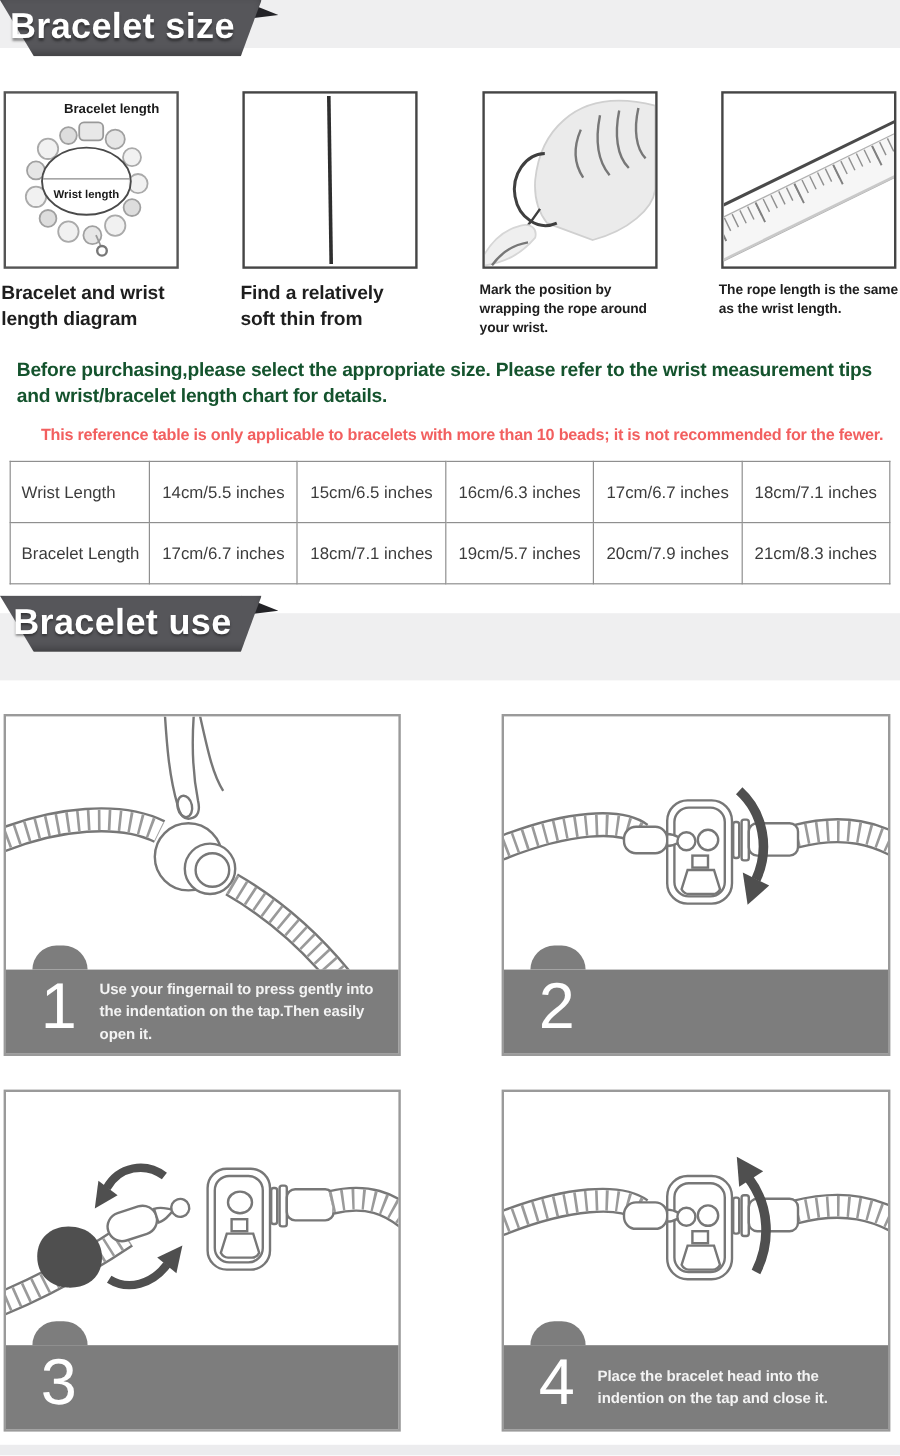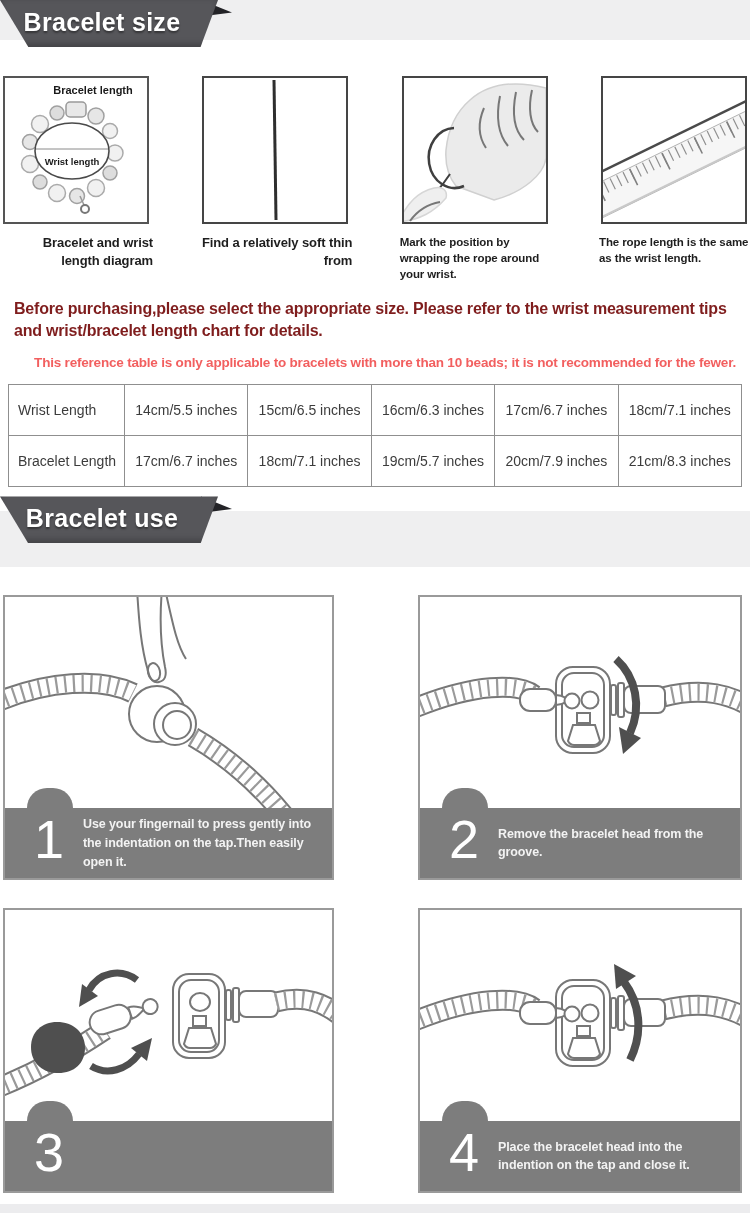--- a/index.html
+++ b/index.html
@@ -29,7 +29,7 @@
   }
   .banner-label {
     position:absolute; inset:0 14px 2px 0; display:flex; align-items:center; justify-content:center;
-    color:#fff; font-size:25px; font-weight:800; letter-spacing:.3px;
+    color:#fff; font-size:30px; font-weight:800; letter-spacing:.3px;
     text-shadow:0 2px 2px rgba(0,0,0,.4);
   }
 

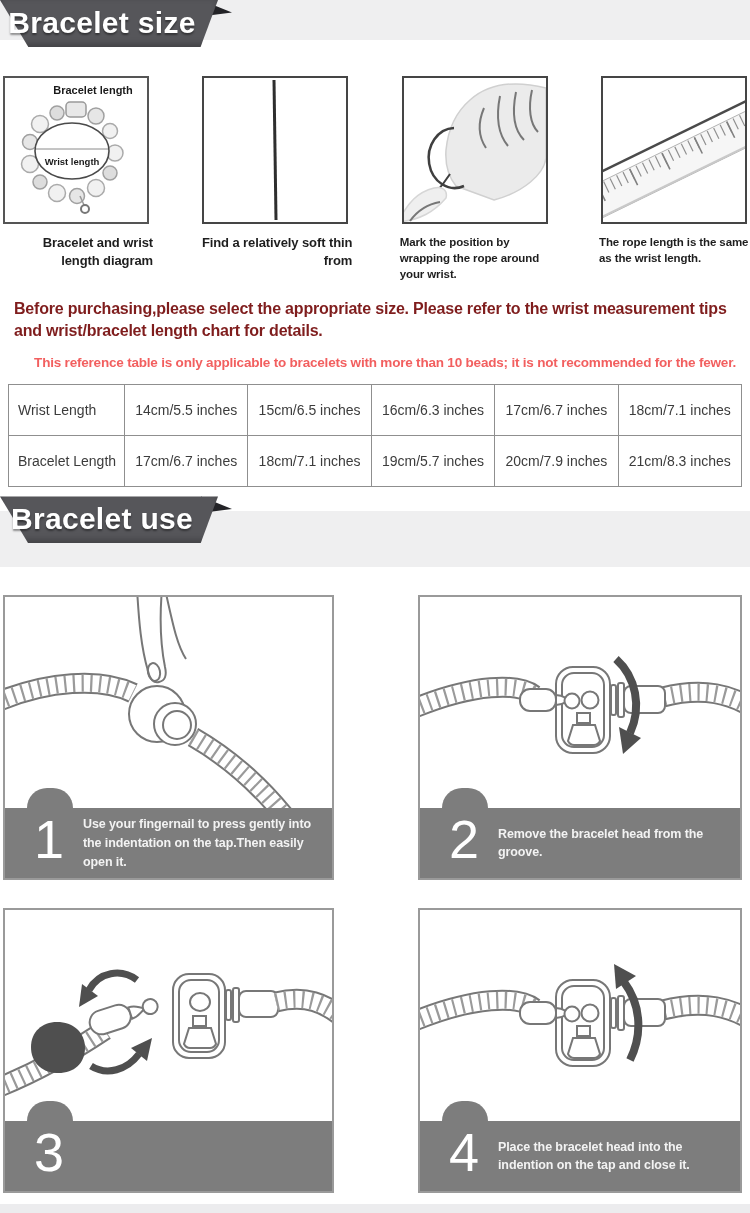--- a/index.html
+++ b/index.html
@@ -40,7 +40,7 @@
   .size-box.heavy { border-color:#555; }
   .size-box svg { display:block; }
   .size-caption { margin:10px -4px 0 -2px; font-size:11.5px; font-weight:700; color:#1e1e1e; line-height:1.4; letter-spacing:-.1px; }
-  .size-caption.center { text-align:right; font-size:13px; }
+  .size-caption.center { text-align:left; font-size:16px; }
 
   .intro { margin:16px 14px 0; font-size:16px; font-weight:700; color:#7f1d1d; line-height:1.38; letter-spacing:-.2px; }
   .note-red { margin:13px 14px 0; font-size:13.5px; font-weight:700; color:#f25f5f; letter-spacing:-.2px;text-align:right; }

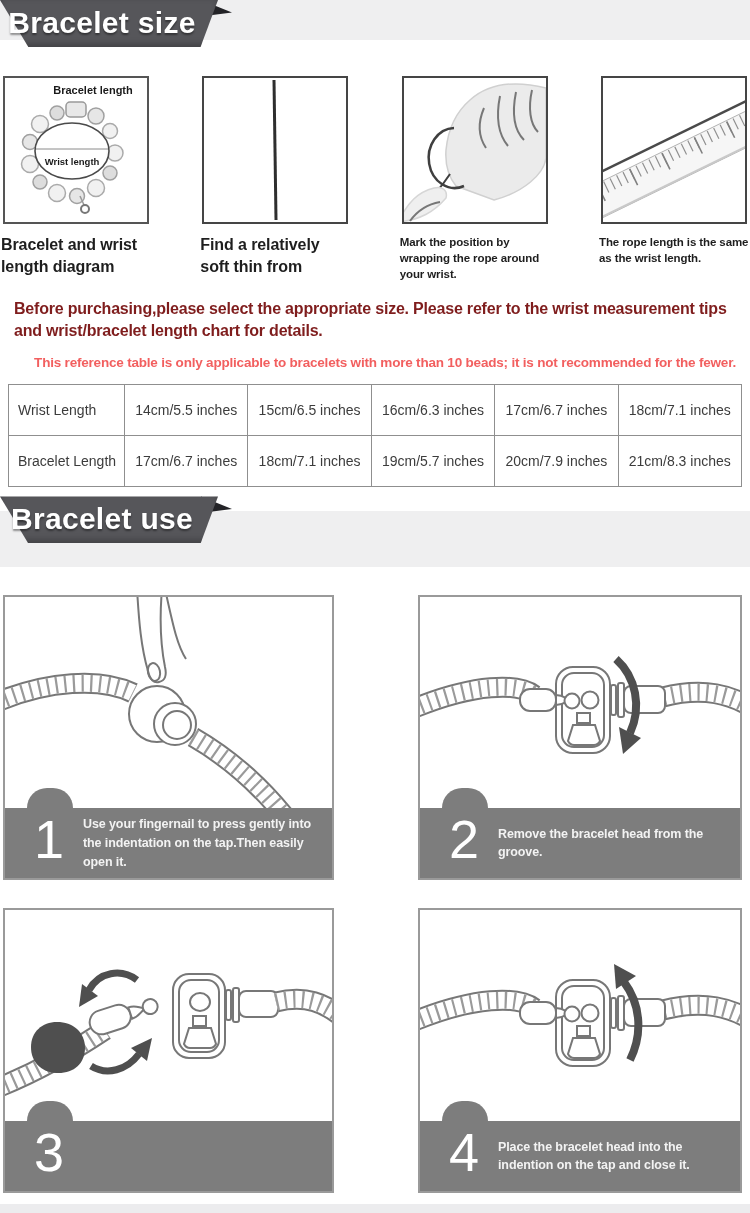--- a/index.html
+++ b/index.html
@@ -42,7 +42,7 @@
   .size-caption { margin:10px -4px 0 -2px; font-size:11.5px; font-weight:700; color:#1e1e1e; line-height:1.4; letter-spacing:-.1px; }
   .size-caption.center { text-align:left; font-size:16px; }
 
-  .intro { margin:16px 14px 0; font-size:16px; font-weight:700; color:#7f1d1d; line-height:1.38; letter-spacing:-.2px; }
+  .intro { margin:16px 14px 0; font-size:16px; font-weight:700; color:#14532d; line-height:1.38; letter-spacing:-.2px; }
   .note-red { margin:13px 14px 0; font-size:13.5px; font-weight:700; color:#f25f5f; letter-spacing:-.2px;text-align:right; }
 
   

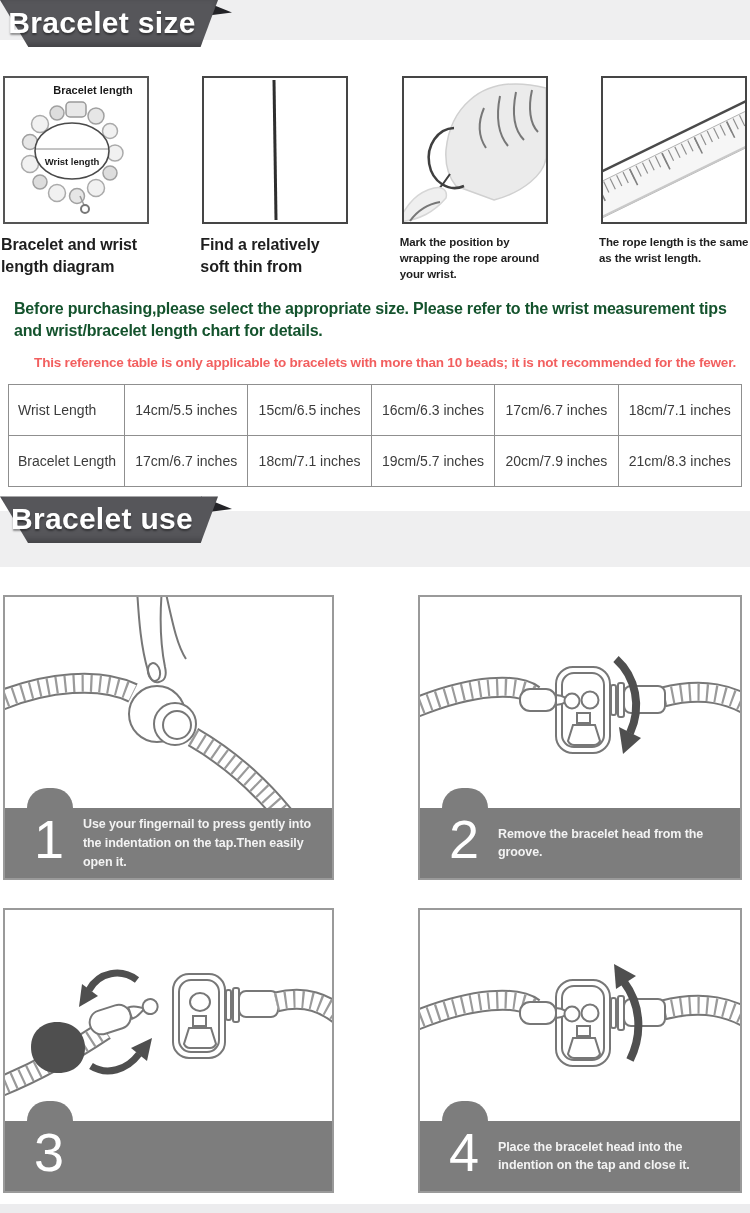--- a/index.html
+++ b/index.html
@@ -267,7 +267,6 @@
     <div class="use-bar">
       <div class="use-bump"></div>
       <div class="use-num">2</div>
-      <div class="use-text">Remove the bracelet head from the groove.</div>
     </div>
   </div>
 

